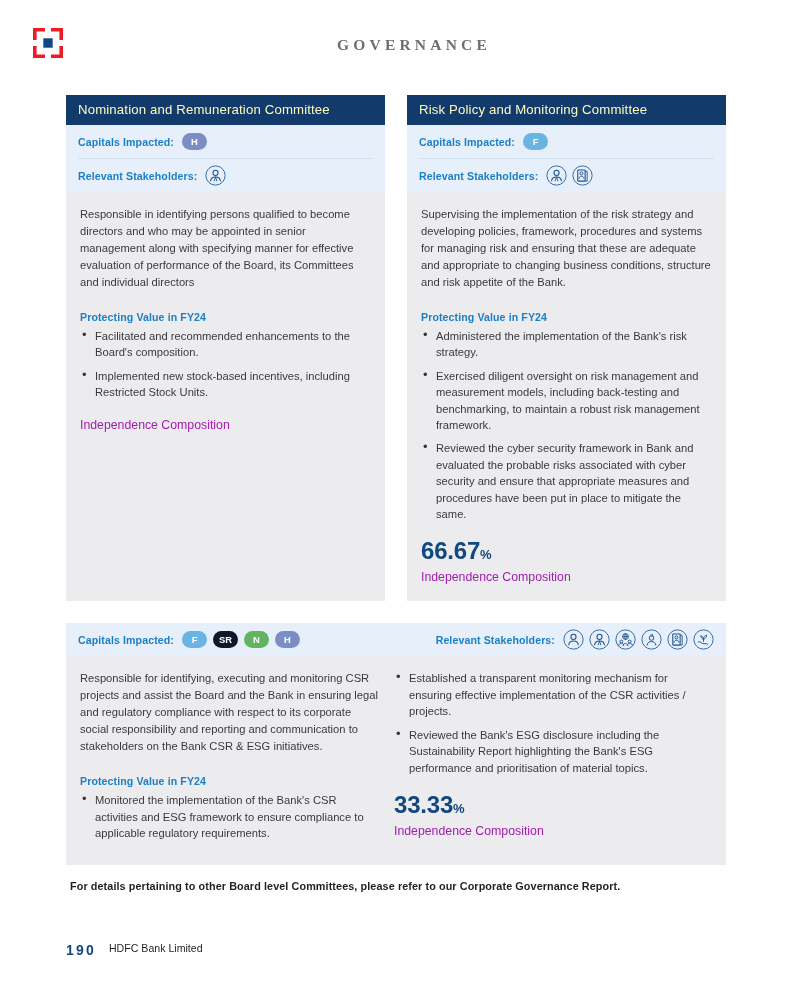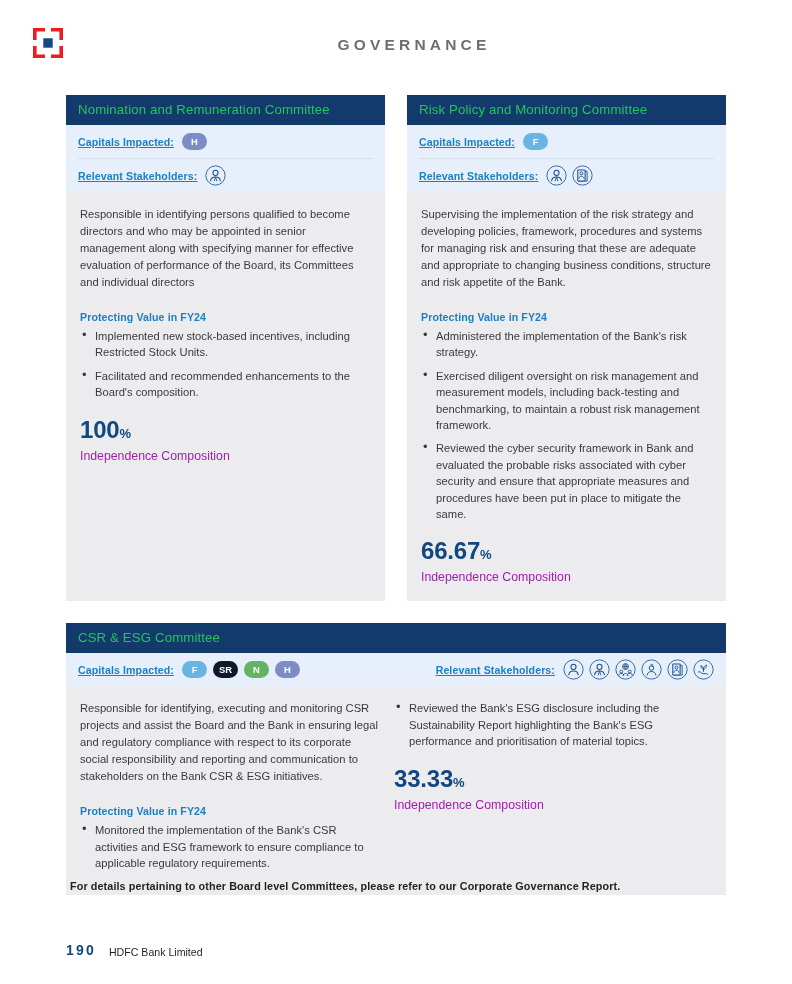--- a/index.html
+++ b/index.html
@@ -39,6 +39,7 @@
     letter-spacing: 4.2px;
     color: #6d6e71;
     padding-left: 36px;
+    font-family: Liberation Serif, serif;
   }
 
   

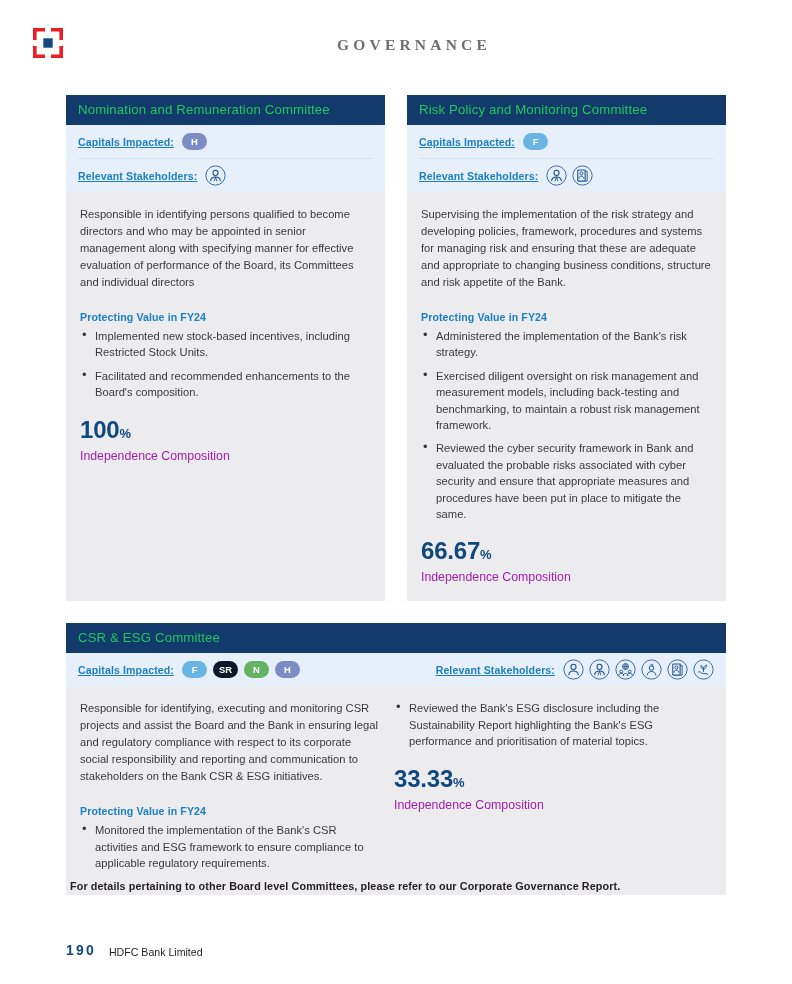--- a/index.html
+++ b/index.html
@@ -64,7 +64,7 @@
 
   .card-head {
     background: #123b6b;
-    color: #22c55e;
+    color: #fef9c3;
     font-size: 13.2px;
     padding: 7px 12px 8px 12px;
     letter-spacing: 0.15px;

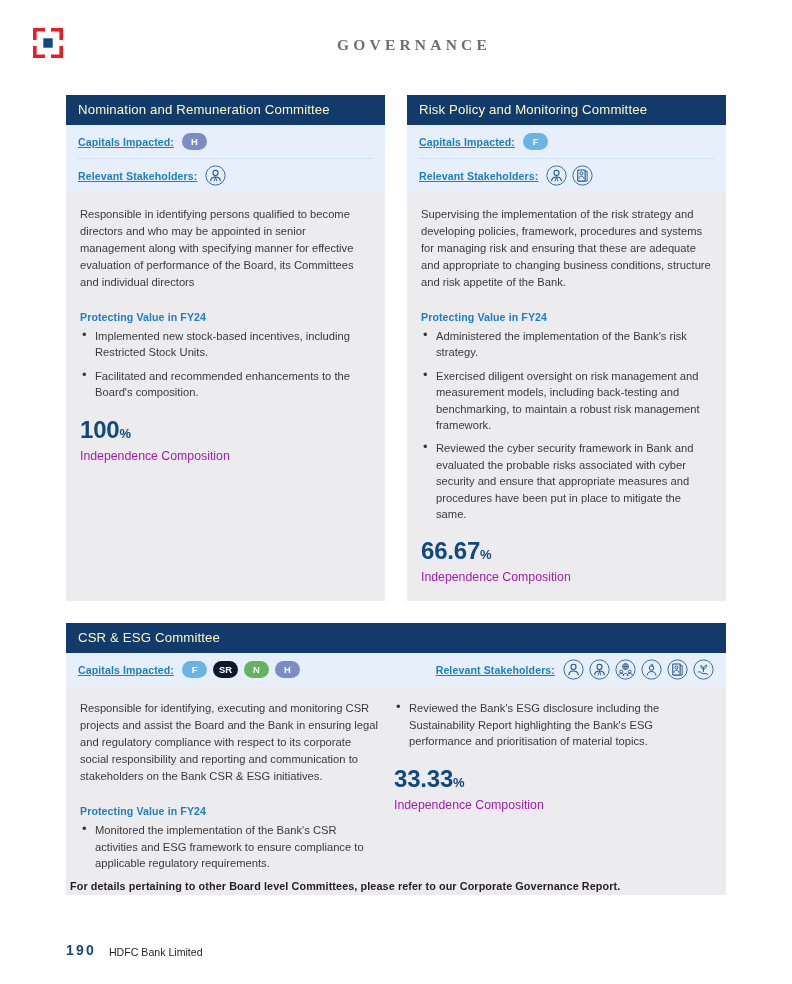--- a/index.html
+++ b/index.html
@@ -87,7 +87,6 @@
     font-weight: bold;
     letter-spacing: 0.1px;
     white-space: nowrap;
-    text-decoration: underline;
   }
   .badges { display: flex; gap: 6px; align-items: center; }
   .badge {

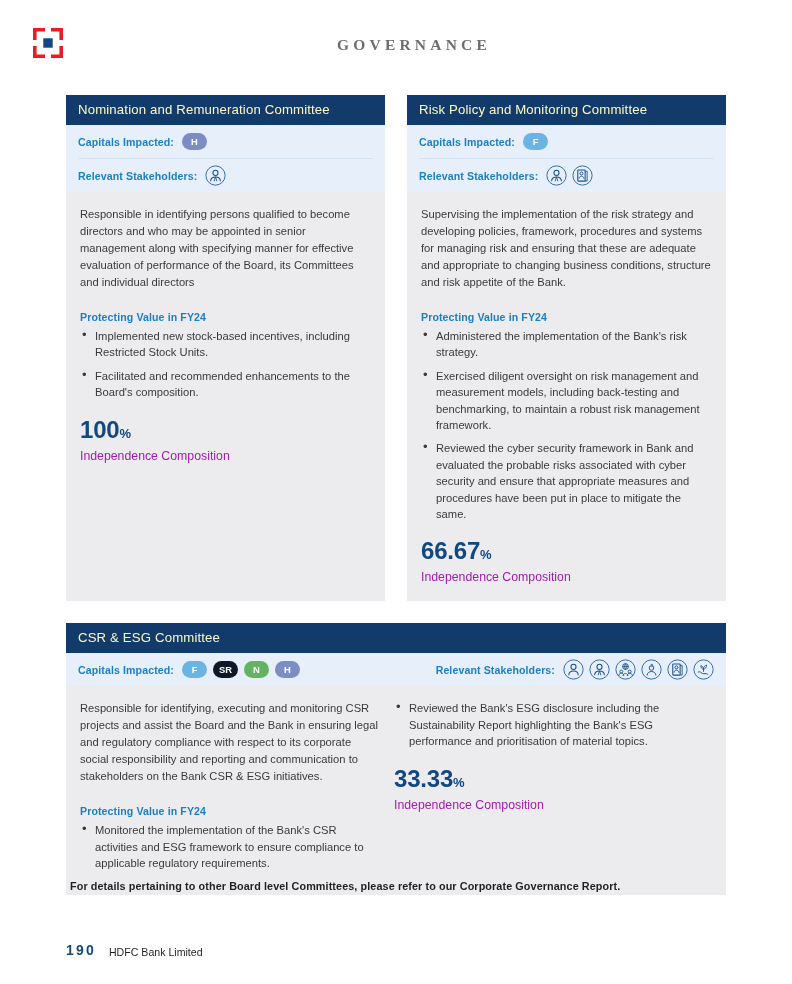--- a/index.html
+++ b/index.html
@@ -258,8 +258,8 @@
         <p class="desc">Responsible in identifying persons qualified to become directors and who may be appointed in senior management along with specifying manner for effective evaluation of performance of the Board, its Committees and individual directors</p>
         <div class="sub-head">Protecting Value in FY24</div>
         <ul class="points">
+          <li>Facilitated and recommended enhancements to the Board's composition.</li>
           <li>Implemented new stock-based incentives, including Restricted Stock Units.</li>
-          <li>Facilitated and recommended enhancements to the Board's composition.</li>
         </ul>
         <div class="stat">
           <div class="stat-value">

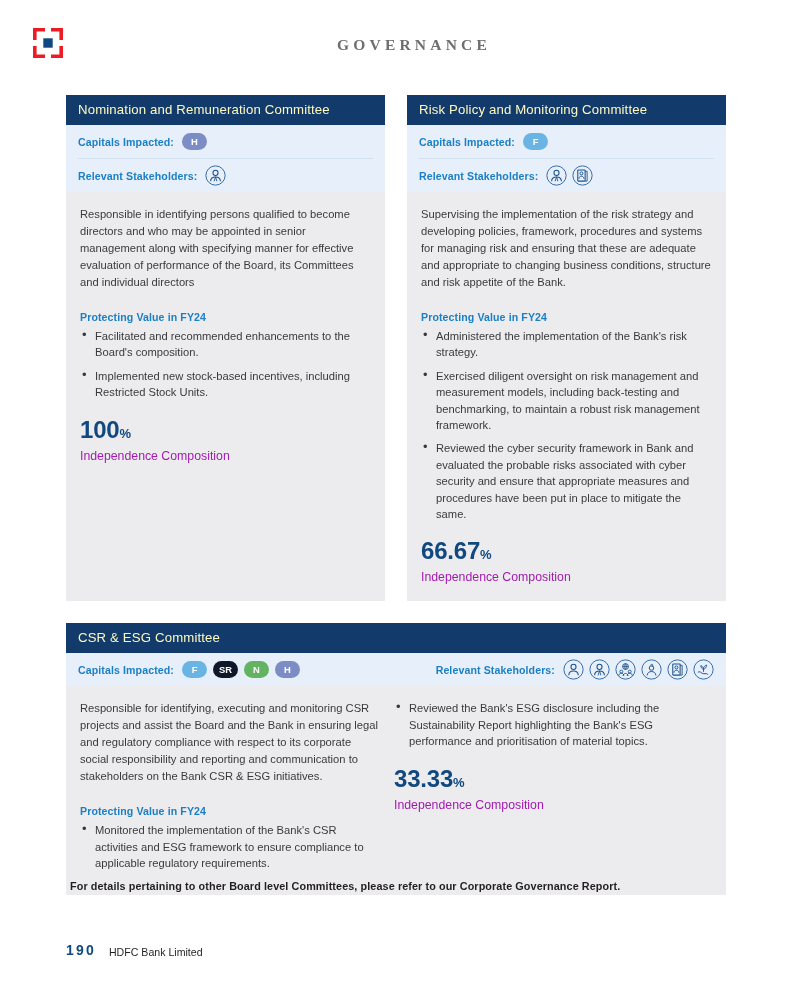--- a/index.html
+++ b/index.html
@@ -262,9 +262,6 @@
           <li>Implemented new stock-based incentives, including Restricted Stock Units.</li>
         </ul>
         <div class="stat">
-          <div class="stat-value">
-            <span>100</span><span class="pct">%</span>
-          </div>
           <div class="stat-label">Independence Composition</div>
         </div>
       </div>

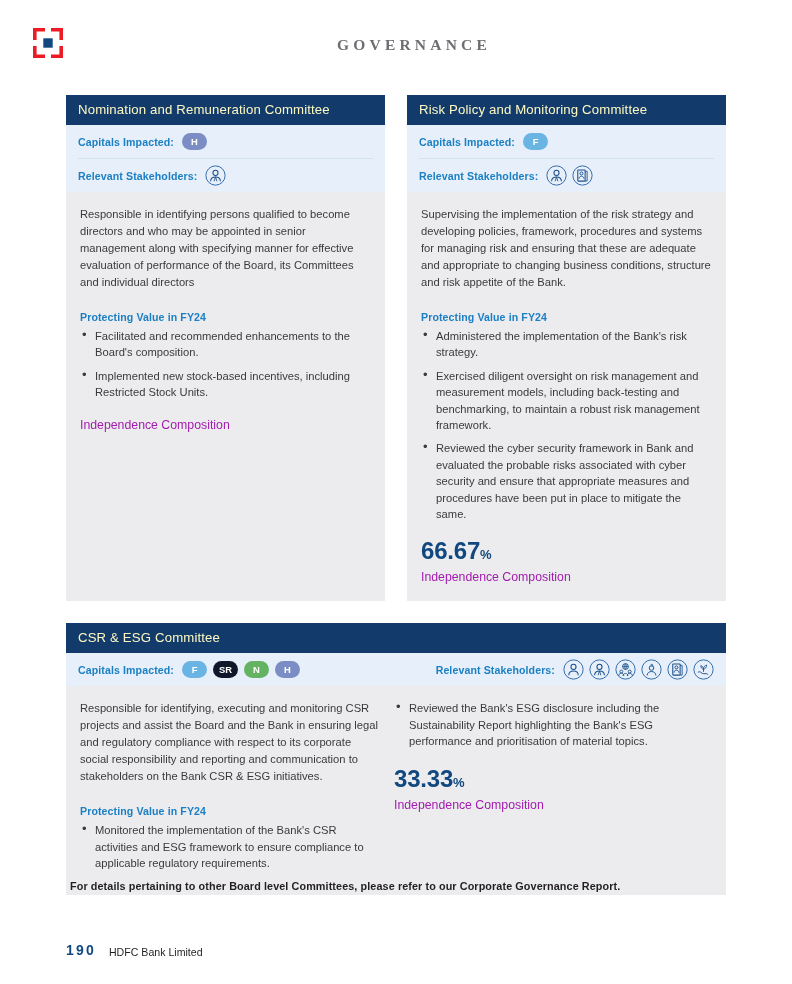--- a/index.html
+++ b/index.html
@@ -315,7 +315,6 @@
   </div>
 
   <div class="card full">
-    <div class="card-head">CSR &amp; ESG Committee</div>
     <div class="meta">
       <div class="meta-row split">
         <span class="meta-label">Capitals Impacted:</span>

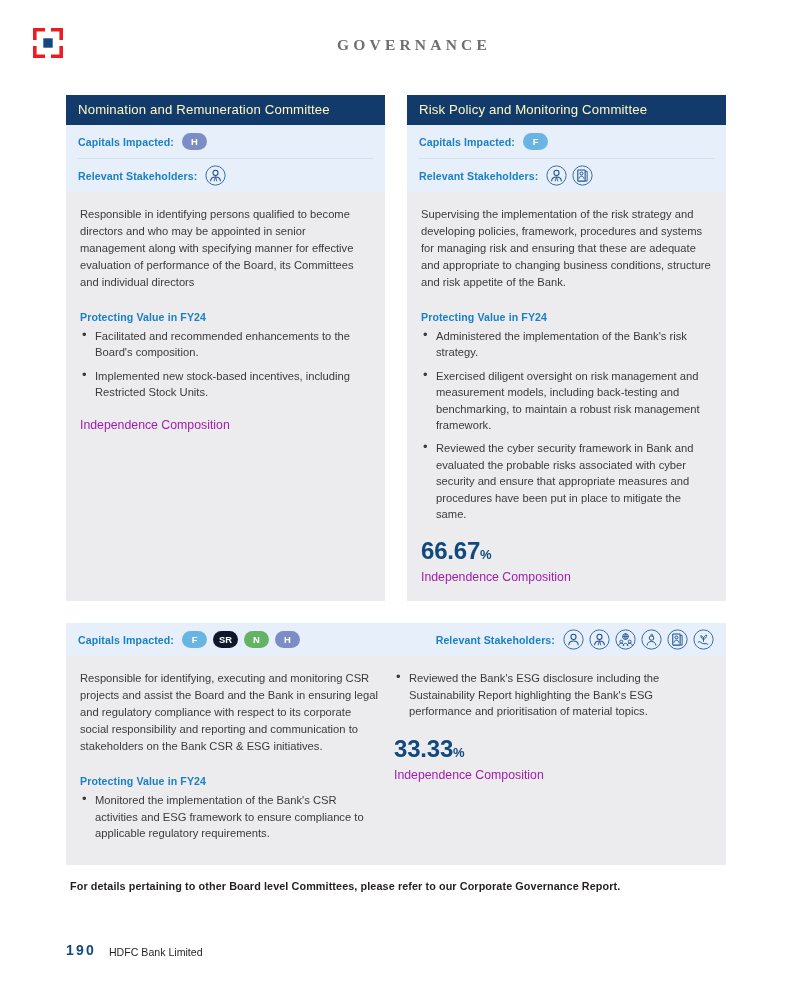--- a/index.html
+++ b/index.html
@@ -381,6 +381,7 @@
       </div>
       <div class="col">
         <ul class="points">
+          <li>Established a transparent monitoring mechanism for ensuring effective implementation of the CSR activities / projects.</li>
           <li>Reviewed the Bank's ESG disclosure including the Sustainability Report highlighting the Bank's ESG performance and prioritisation of material topics.</li>
         </ul>
         <div class="stat">

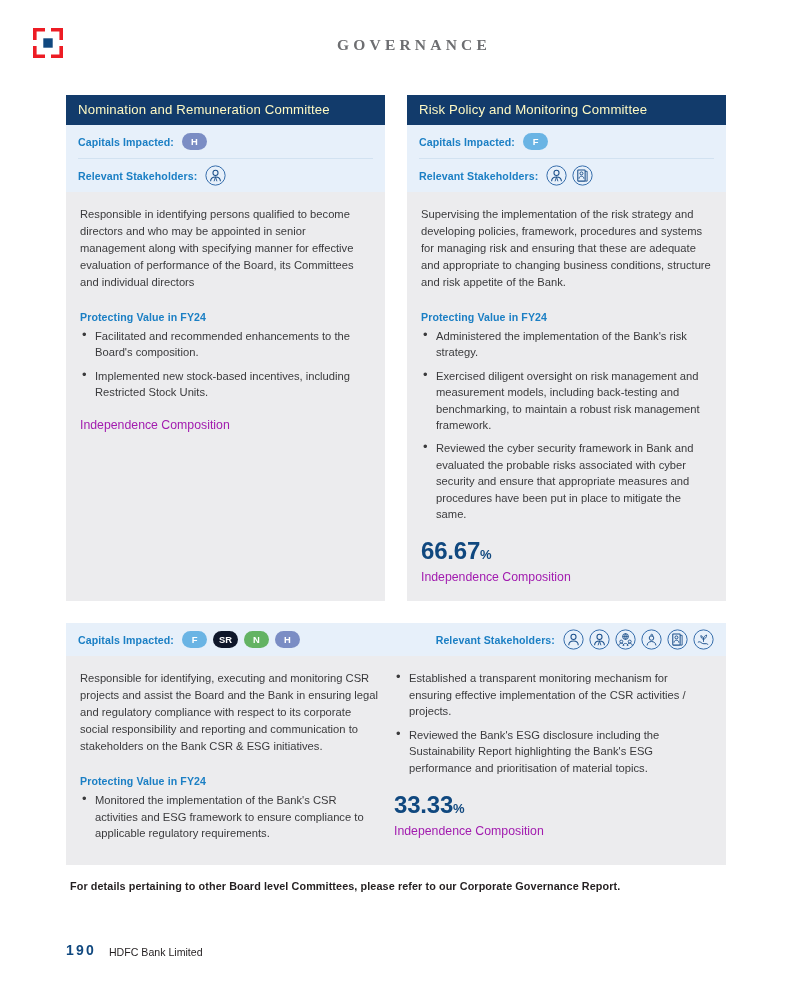--- a/index.html
+++ b/index.html
@@ -199,7 +199,7 @@
     left: 66px;
     top: 942px;
     display: flex;
-    align-items: flex-end;
+    align-items: flex-start;
     gap: 13px;
   }
   .page-num {

